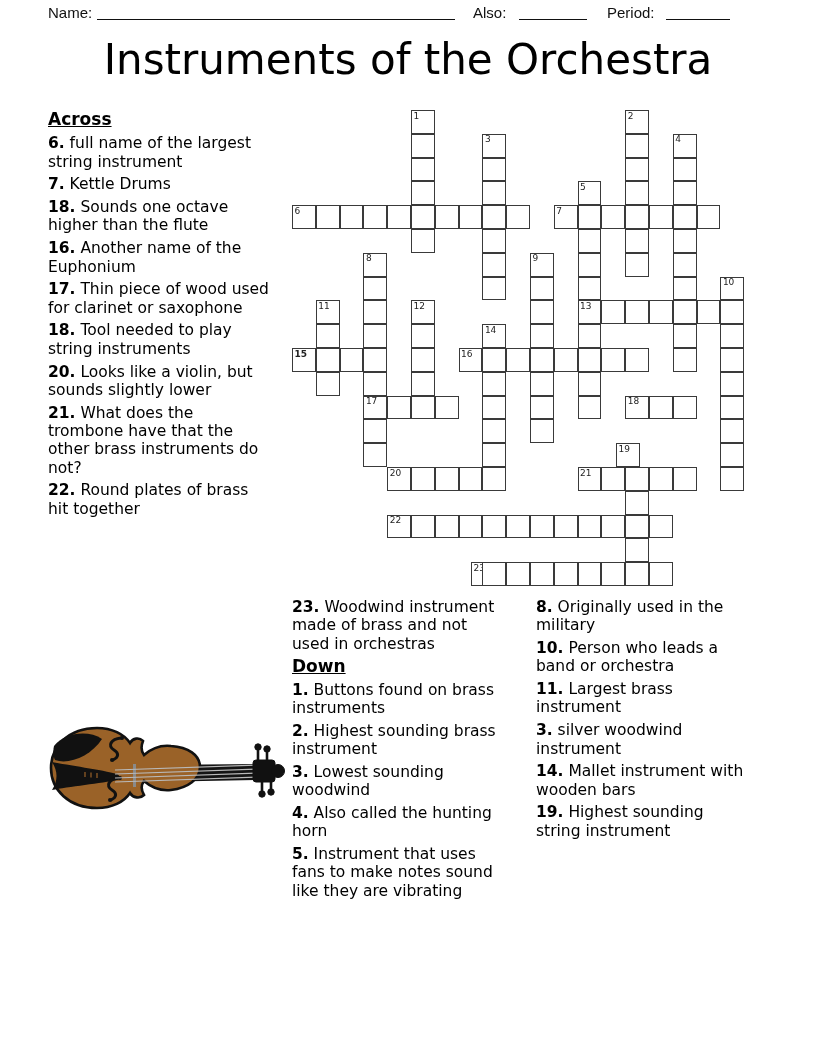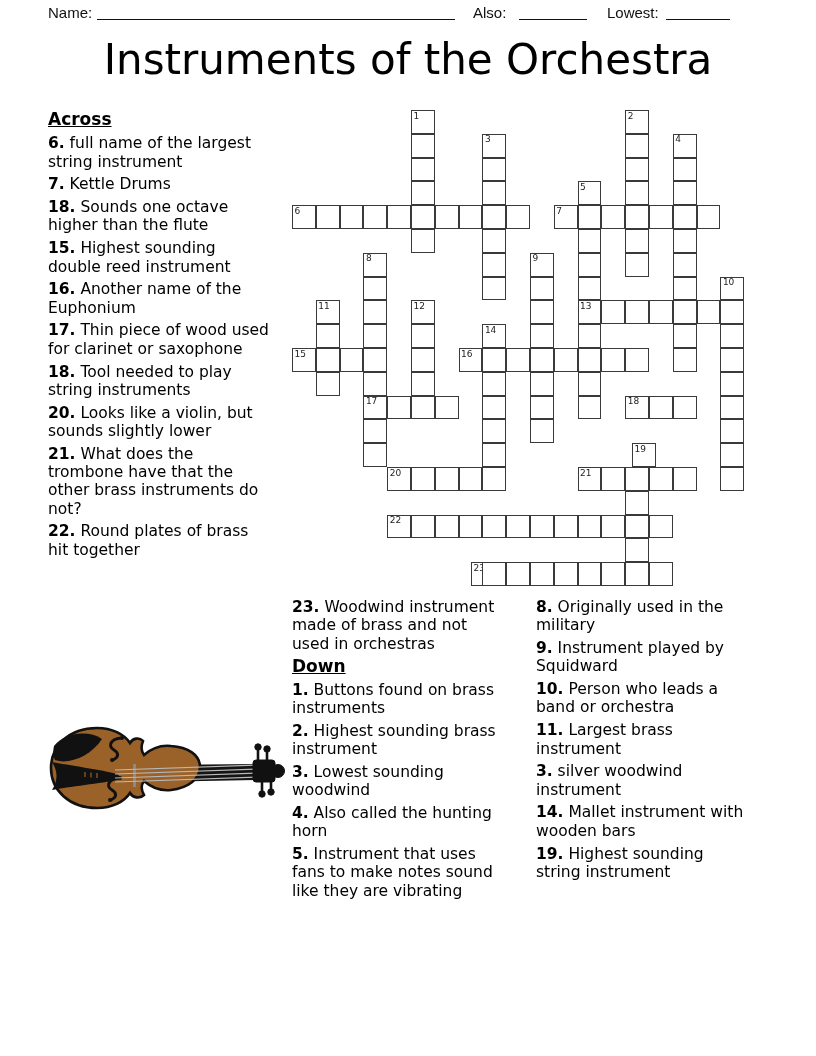--- a/index.html
+++ b/index.html
@@ -31,7 +31,7 @@
   <div class="abs blank" style="left:97px;width:358px"></div>
   <div class="abs hdr-label" style="left:473px">Also:</div>
   <div class="abs blank" style="left:519px;width:68px"></div>
-  <div class="abs hdr-label" style="left:607px">Lowest:</div>
+  <div class="abs hdr-label" style="left:607px">Period:</div>
   <div class="abs blank" style="left:666px;width:64px"></div>
 
   <h1 id="title" class="abs">Instruments of the Orchestra</h1>

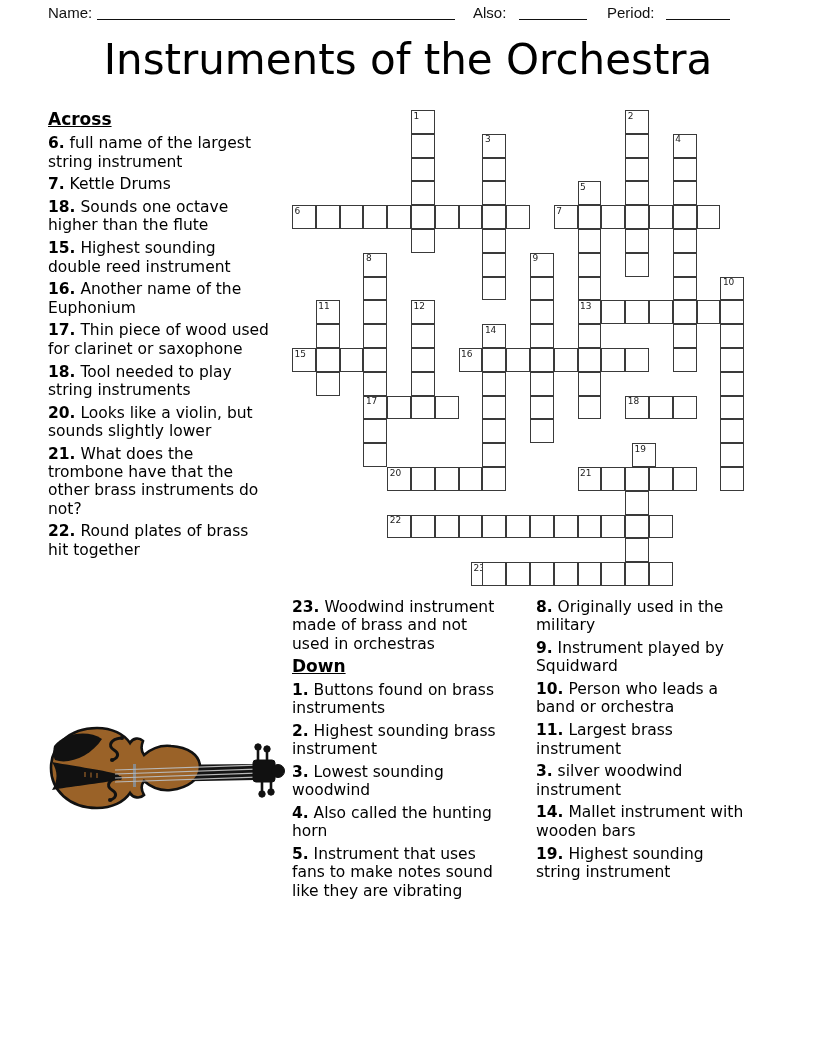--- a/index.html
+++ b/index.html
@@ -42,7 +42,6 @@
         <p class="clue"><b>6.</b> full name of the largest string instrument</p>
         <p class="clue"><b>7.</b> Kettle Drums</p>
         <p class="clue"><b>18.</b> Sounds one octave higher than the flute</p>
-        <p class="clue"><b>15.</b> Highest sounding double reed instrument</p>
         <p class="clue"><b>16.</b> Another name of the Euphonium</p>
         <p class="clue"><b>17.</b> Thin piece of wood used for clarinet or saxophone</p>
         <p class="clue"><b>18.</b> Tool needed to play string instruments</p>

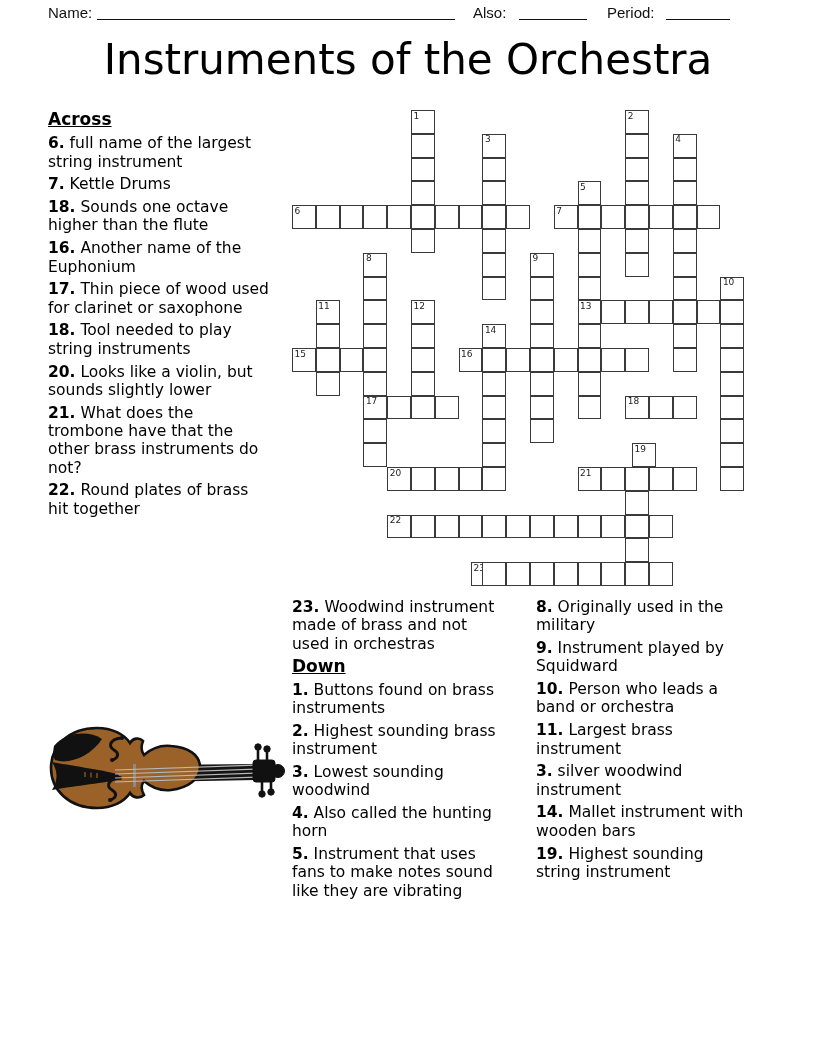--- a/index.html
+++ b/index.html
@@ -82,7 +82,7 @@
       <div class="cell" style="left: 380.8px; top: 190.4px; border-color: rgb(58, 58, 58);"></div>
       <div class="cell" style="left: 404.6px; top: 190.4px; border-color: rgb(58, 58, 58);"></div>
       <div class="cell" style="left: 428.4px; top: 190.4px; border-color: rgb(58, 58, 58);"></div>
-      <div class="cell" style="left: 0px; top: 238px; border-color: rgb(58, 58, 58);">
+      <div class="cell" style="left: 0px; top: 238px; border-color: rgb(58, 58, 58); font-weight: bold;">
         <span class="cellnum">15</span>
       </div>
       <div class="cell" style="left: 23.8px; top: 238px; border-color: rgb(58, 58, 58);"></div>

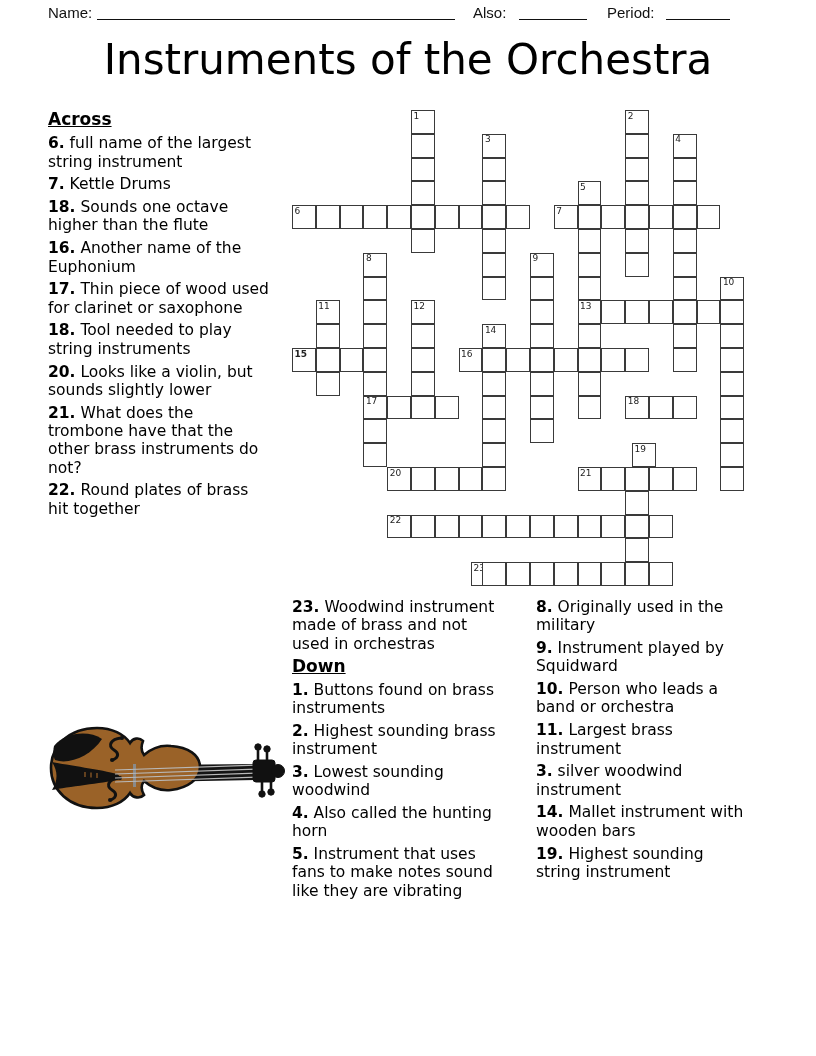--- a/index.html
+++ b/index.html
@@ -236,7 +236,7 @@
       <div class="cell" style="left: 190.4px; top: 285.6px; border-color: rgb(58, 58, 58);"></div>
       <div class="cell" style="left: 190.4px; top: 309.4px; border-color: rgb(58, 58, 58);"></div>
       <div class="cell" style="left: 190.4px; top: 333.2px; border-color: rgb(58, 58, 58);"></div>
-      <div class="cell" style="left: 340px; top: 333.2px; border-color: rgb(58, 58, 58); padding-left: 6px;">
+      <div class="cell" style="left: 324px; top: 333.2px; border-color: rgb(58, 58, 58); padding-left: 6px;">
         <span class="cellnum">19</span>
       </div>
       <div class="cell" style="left: 333.2px; top: 380.8px; border-color: rgb(58, 58, 58);"></div>

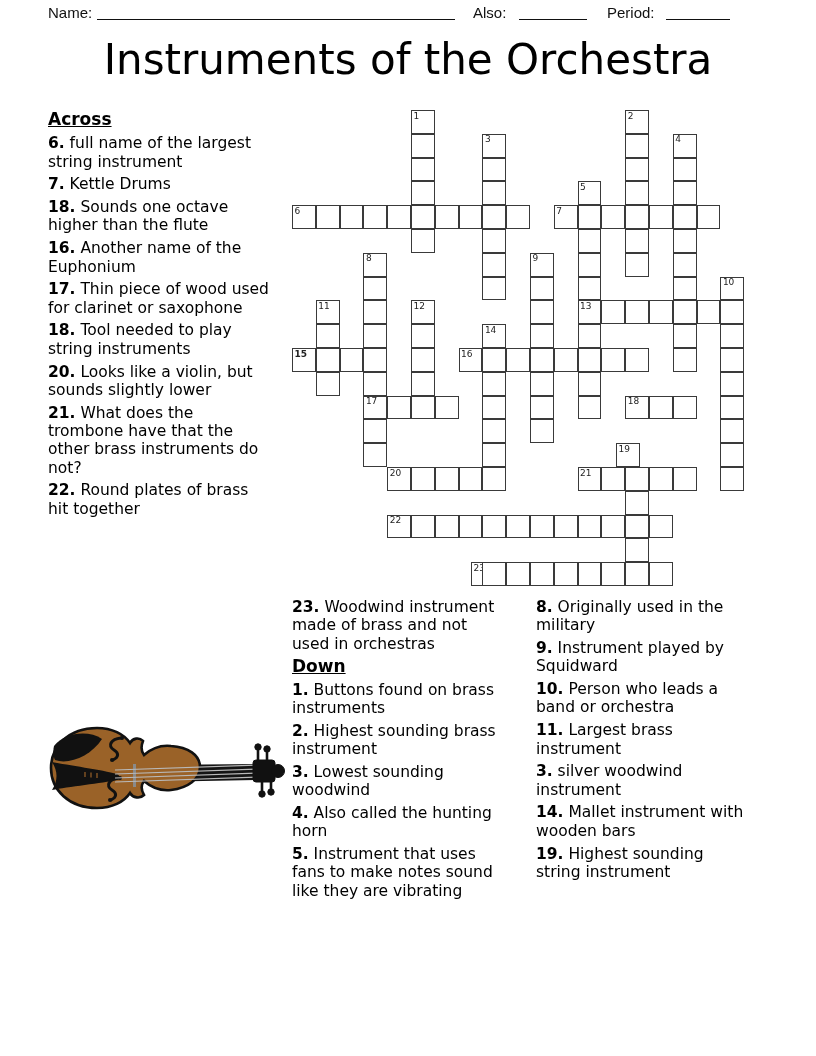--- a/index.html
+++ b/index.html
@@ -260,7 +260,6 @@
   <div id="clues-right" class="abs clue-col">
     <div id="right-down-list">
         <p class="clue"><b>8.</b> Originally used in the military</p>
-        <p class="clue"><b>9.</b> Instrument played by Squidward</p>
         <p class="clue"><b>10.</b> Person who leads a band or orchestra</p>
         <p class="clue"><b>11.</b> Largest brass instrument</p>
         <p class="clue"><b>3.</b> silver woodwind instrument</p>

